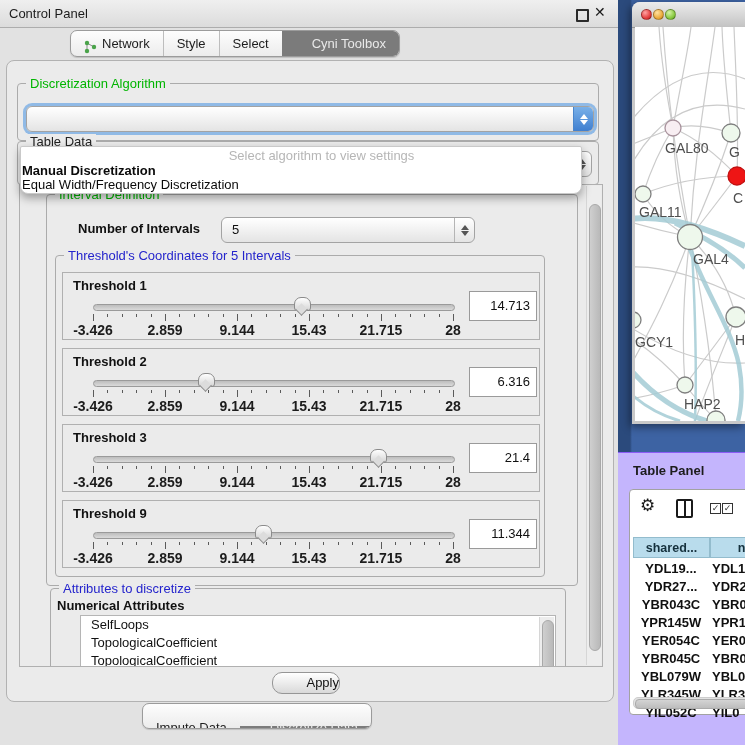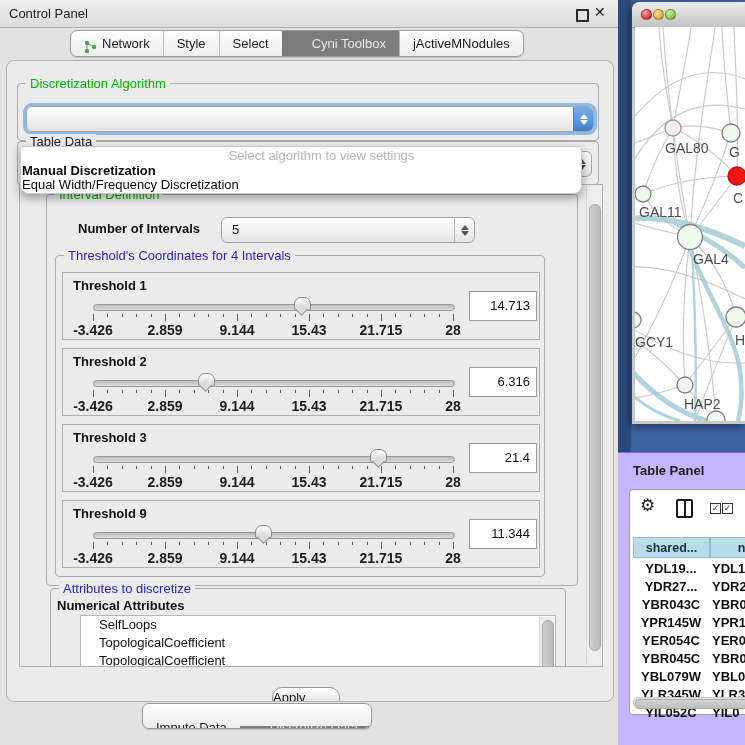--- a/index.html
+++ b/index.html
@@ -152,9 +152,6 @@
       </div>
     <div class="tab active">
         <span>Cyni Toolbox</span>
-      </div>
-    <div class="tab">
-        <span>jActiveMNodules</span>
       </div>
   </div>
 

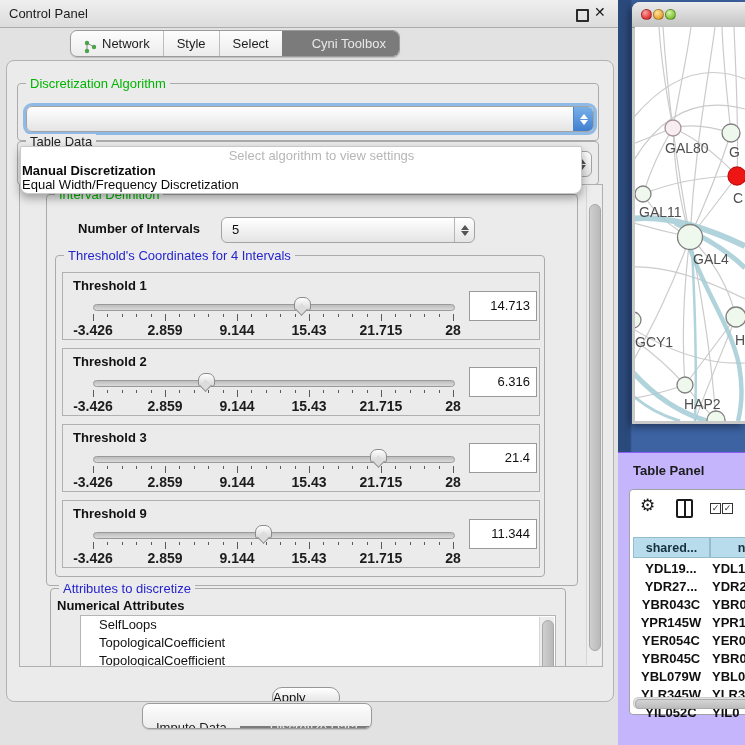--- a/index.html
+++ b/index.html
@@ -193,7 +193,7 @@
         </div>
 
         <div class="groupbox" style="left:8px;top:60px;width:488px;height:320px;">
-          <span class="grouptitle t-blue">Threshold's Coordinates for 4 Intervals</span>
+          <span class="grouptitle t-blue">Threshold's Coordinates for 5 Intervals</span>
           <div style="padding-top:16px;">
 
             <div class="thr-box threshold-row">

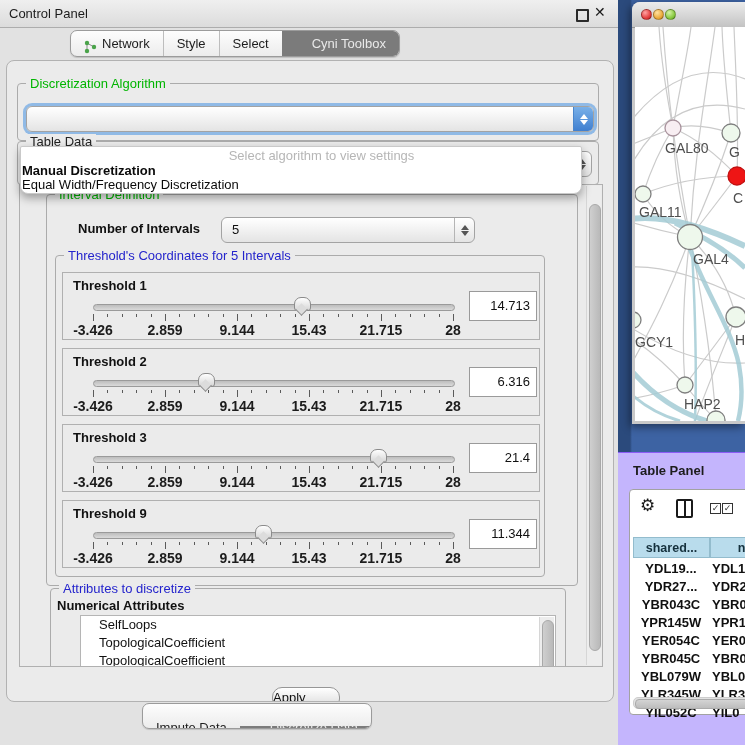--- a/index.html
+++ b/index.html
@@ -78,7 +78,7 @@
 
   
   #attr-list{position:absolute;left:60px;top:430px;width:474px;height:60px;background:#fff;border:1px solid #b5b5b5;overflow:hidden;}
-  #attr-list .li{font-size:13px;color:#111;line-height:18px;padding-left:18px;}
+  #attr-list .li{font-size:13px;color:#111;line-height:18px;padding-left:10px;}
   #attr-label{left:37px;top:413px;font-size:13px;font-weight:bold;color:#111;}
 
   #apply-btn{left:265px;top:611px;width:66px;height:20px;border:1px solid #969696;border-radius:10px;

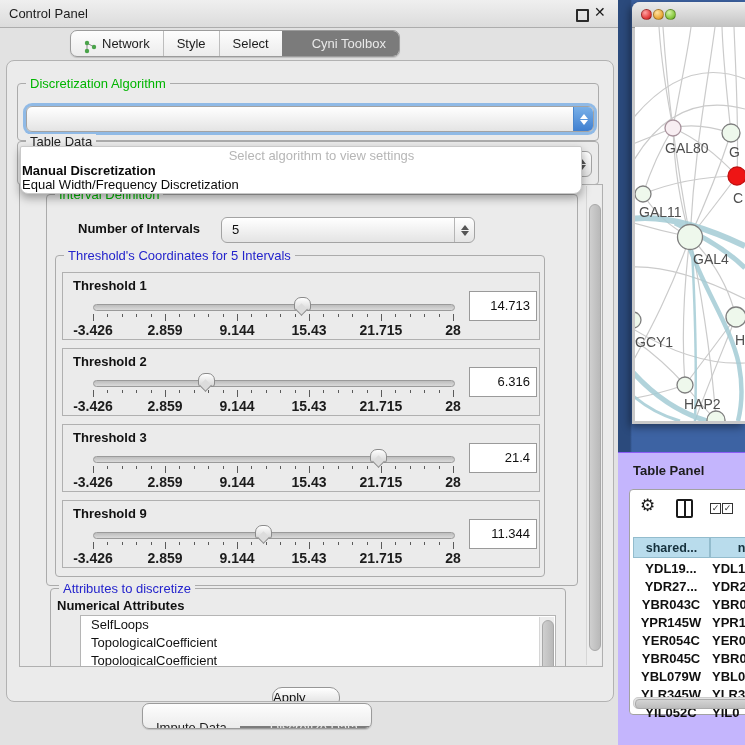--- a/index.html
+++ b/index.html
@@ -82,7 +82,7 @@
   #attr-label{left:37px;top:413px;font-size:13px;font-weight:bold;color:#111;}
 
   #apply-btn{left:265px;top:611px;width:66px;height:20px;border:1px solid #969696;border-radius:10px;
-         background:linear-gradient(#ffffff,#d9d9d9);font-size:13px;color:#111;text-align:left;line-height:20px;margin-top:15px;}
+         background:linear-gradient(#ffffff,#d9d9d9);font-size:13px;color:#111;text-align:right;line-height:20px;}
 
   
   #right-region{left:618px;top:0;width:127px;height:745px;}

